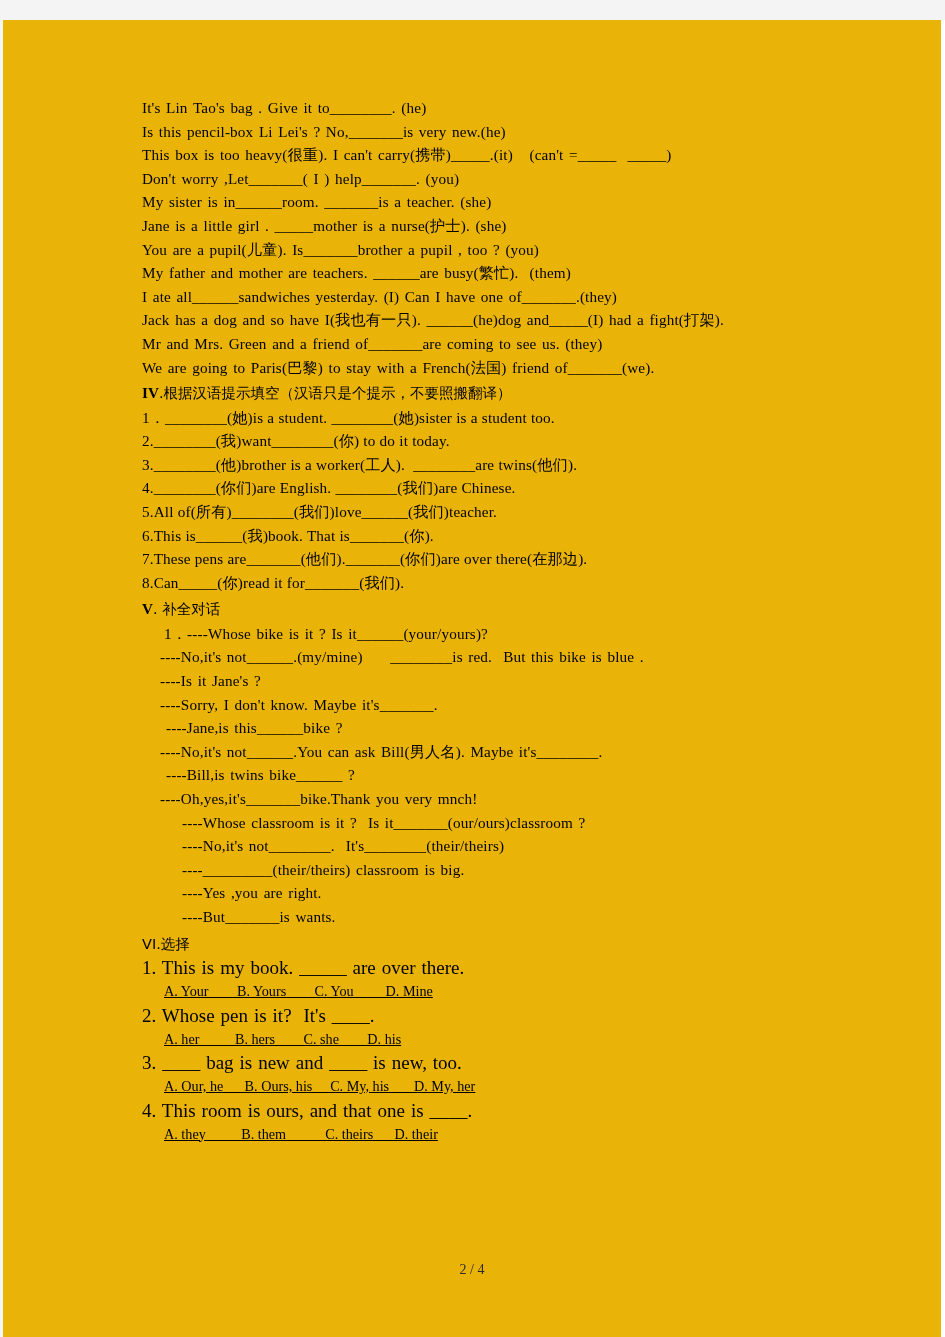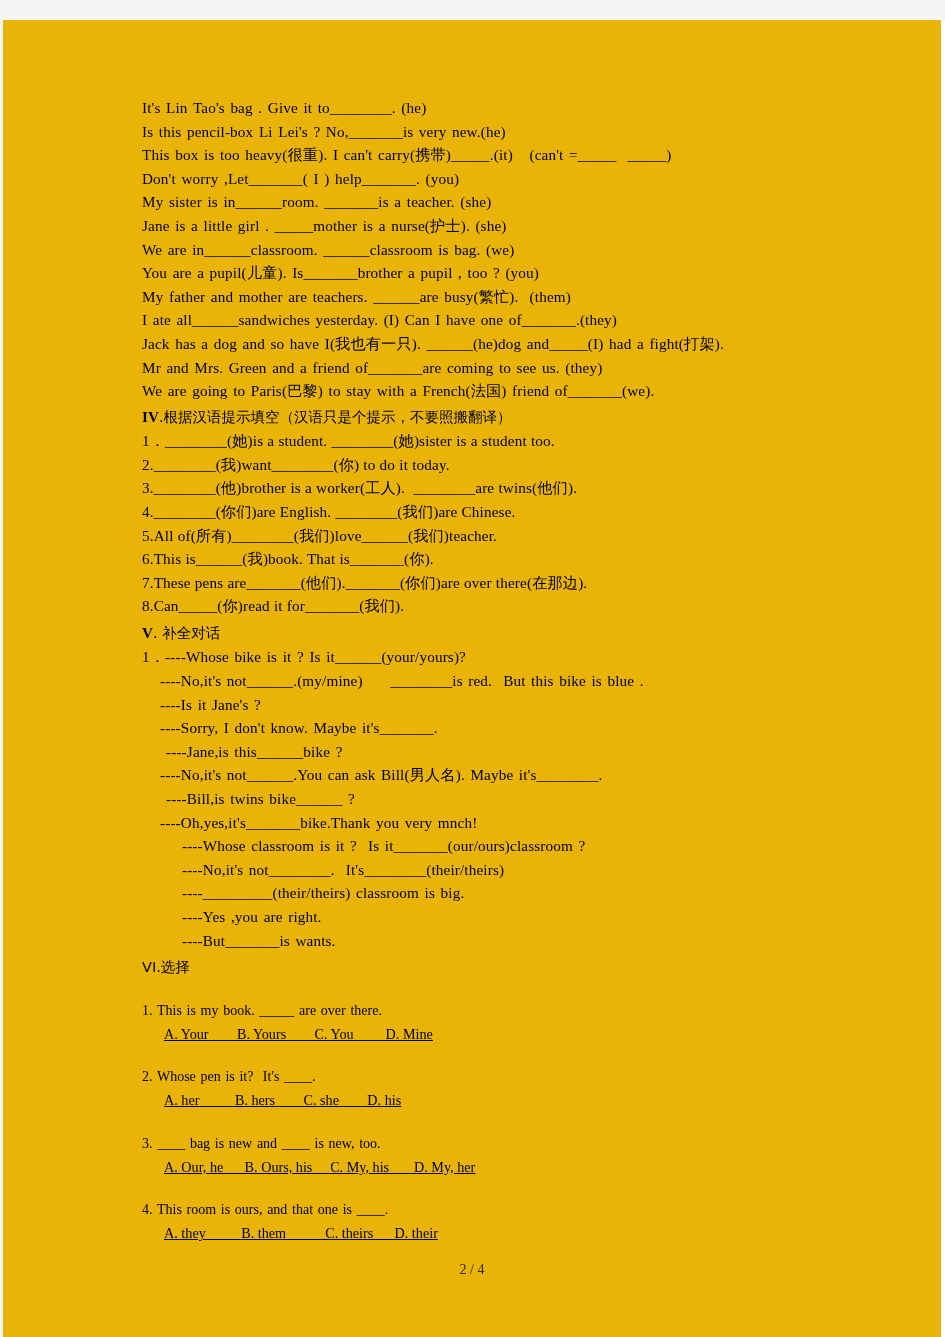--- a/index.html
+++ b/index.html
@@ -109,7 +109,6 @@
       <div class="line">Don't worry ,Let_______( I ) help_______. (you)</div>
       <div class="line">My sister is in______room. _______is a teacher. (she)</div>
       <div class="line">Jane is a little girl . _____mother is a nurse(护士). (she)</div>
-      <div class="line">We are in______classroom. ______classroom is bag. (we)</div>
       <div class="line">You are a pupil(儿童). Is_______brother a pupil , too ? (you)</div>
       <div class="line">My father and mother are teachers. ______are busy(繁忙).  (them)</div>
       <div class="line">I ate all______sandwiches yesterday. (I) Can I have one of_______.(they)</div>

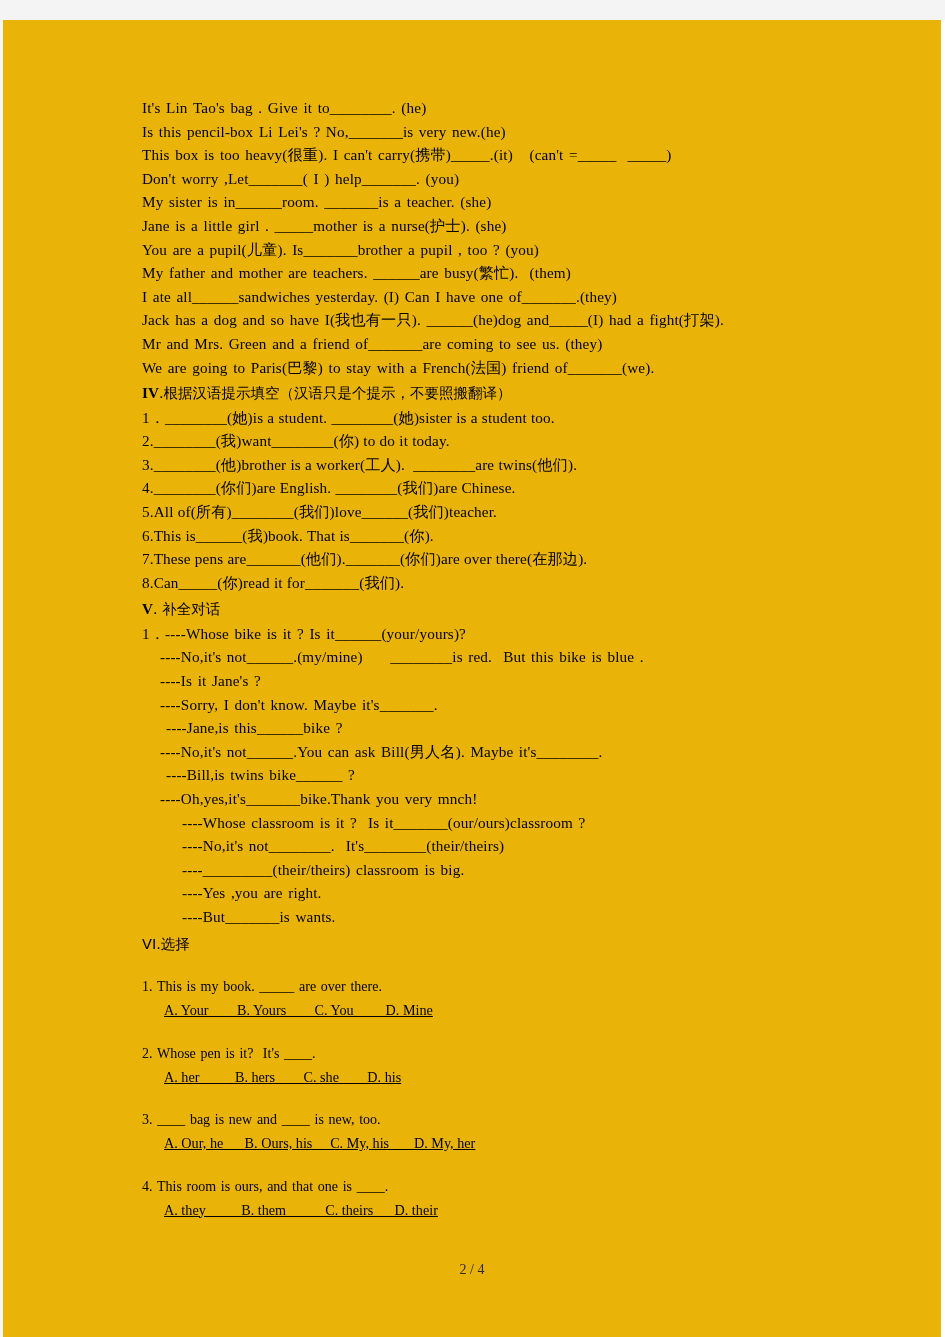--- a/index.html
+++ b/index.html
@@ -75,7 +75,7 @@
     text-decoration: underline;
   }
   .dlg { white-space: pre-wrap; }
-  .blk-a { padding-left: 0px; }
+  .blk-a { padding-left: 0px; margin-left: 22px; }
   .blk-b { padding-left: 18px; }
   .blk-c { padding-left: 24px; }
   .blk-e { padding-left: 40px; }

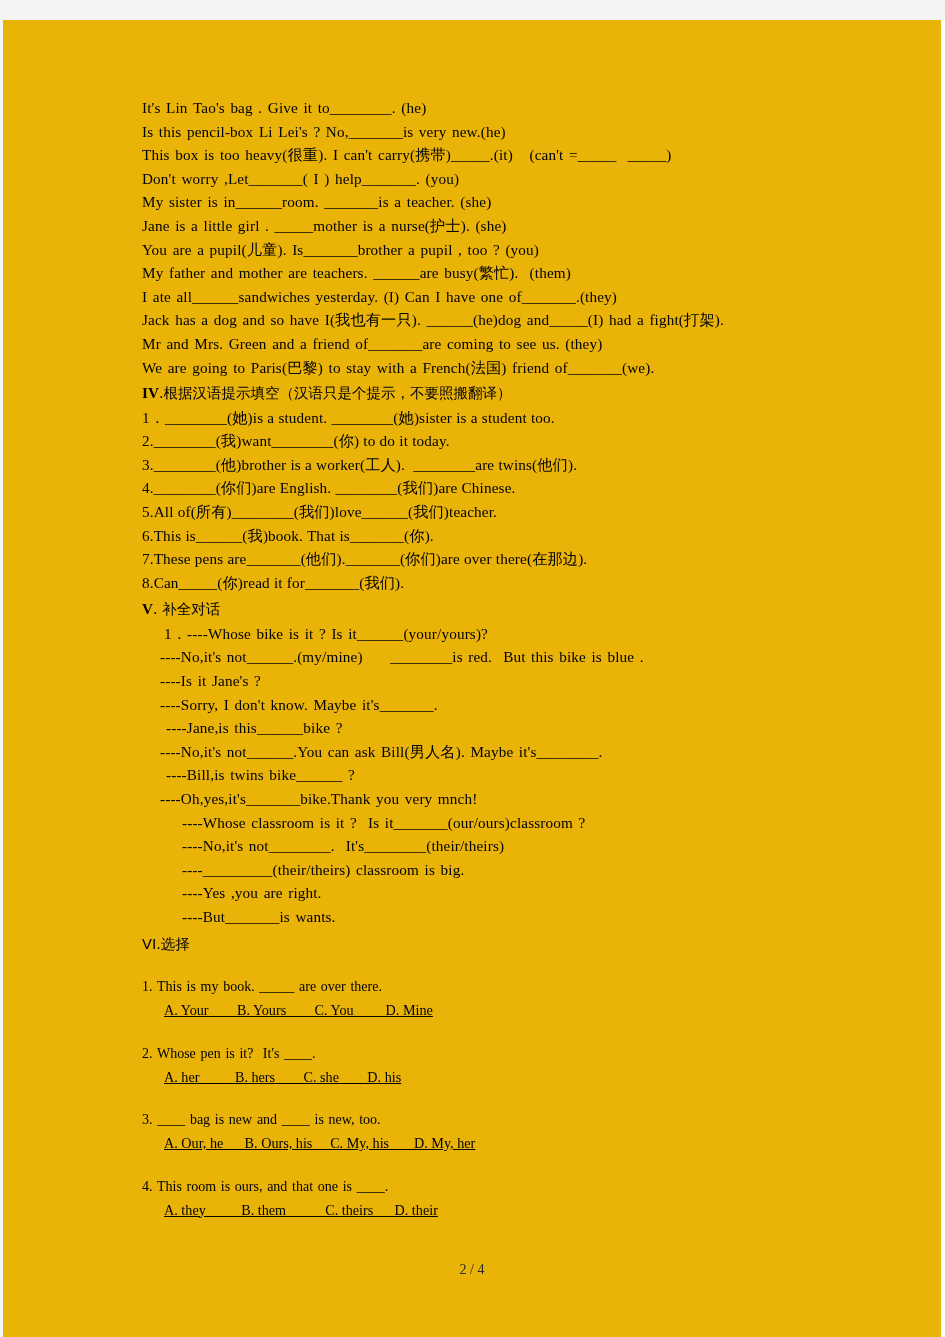--- a/index.html
+++ b/index.html
@@ -61,11 +61,10 @@
     font-size: 14.5px;
   }
   .q-line {
-    font-size: 14px;
+    font-size: 19px;
     line-height: 24px;
     white-space: pre-wrap;
     word-spacing: 1.2px;
-    margin-top: 19px;
   }
   .opt-line {
     font-size: 14.2px;

